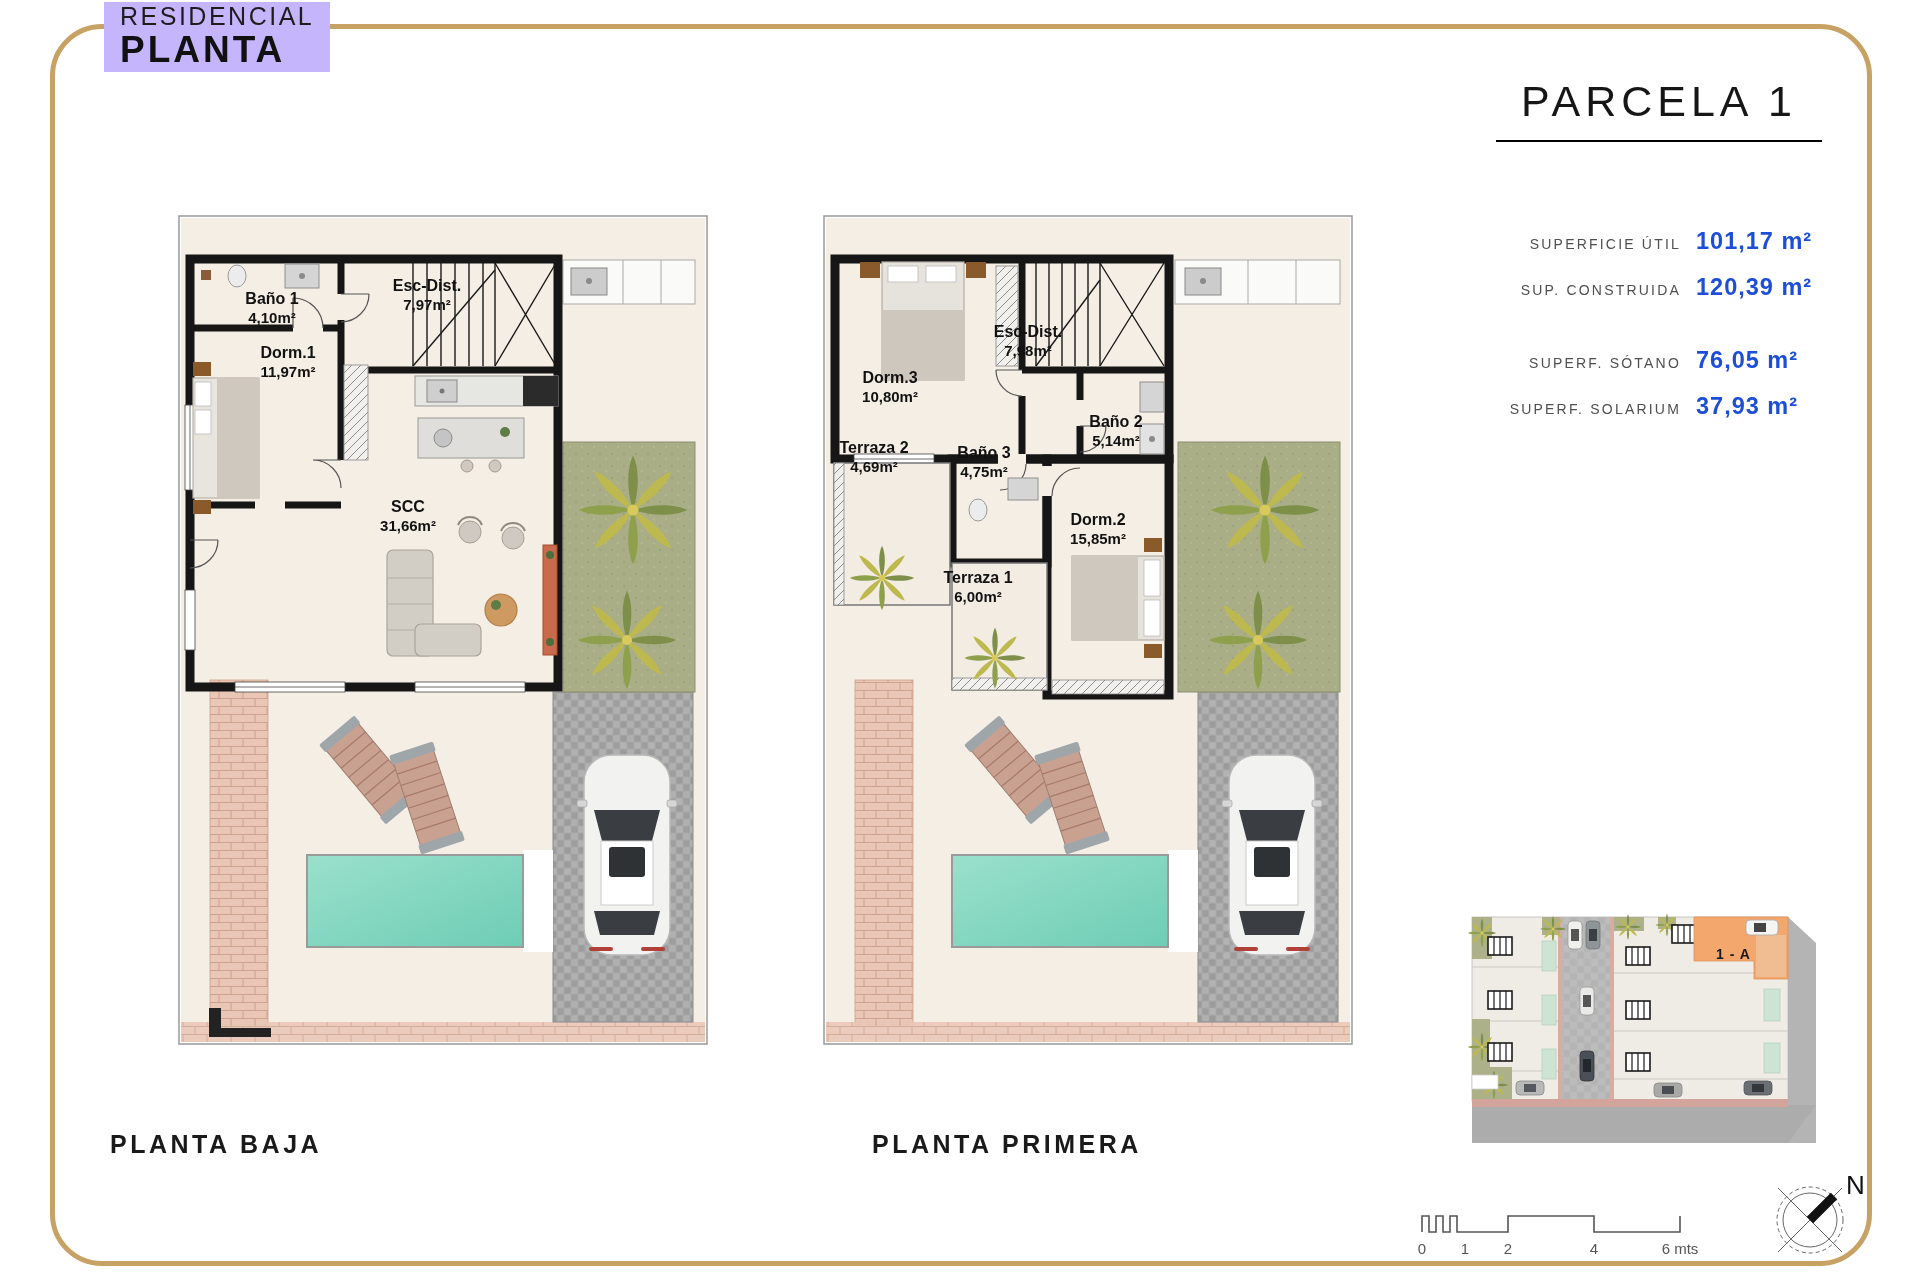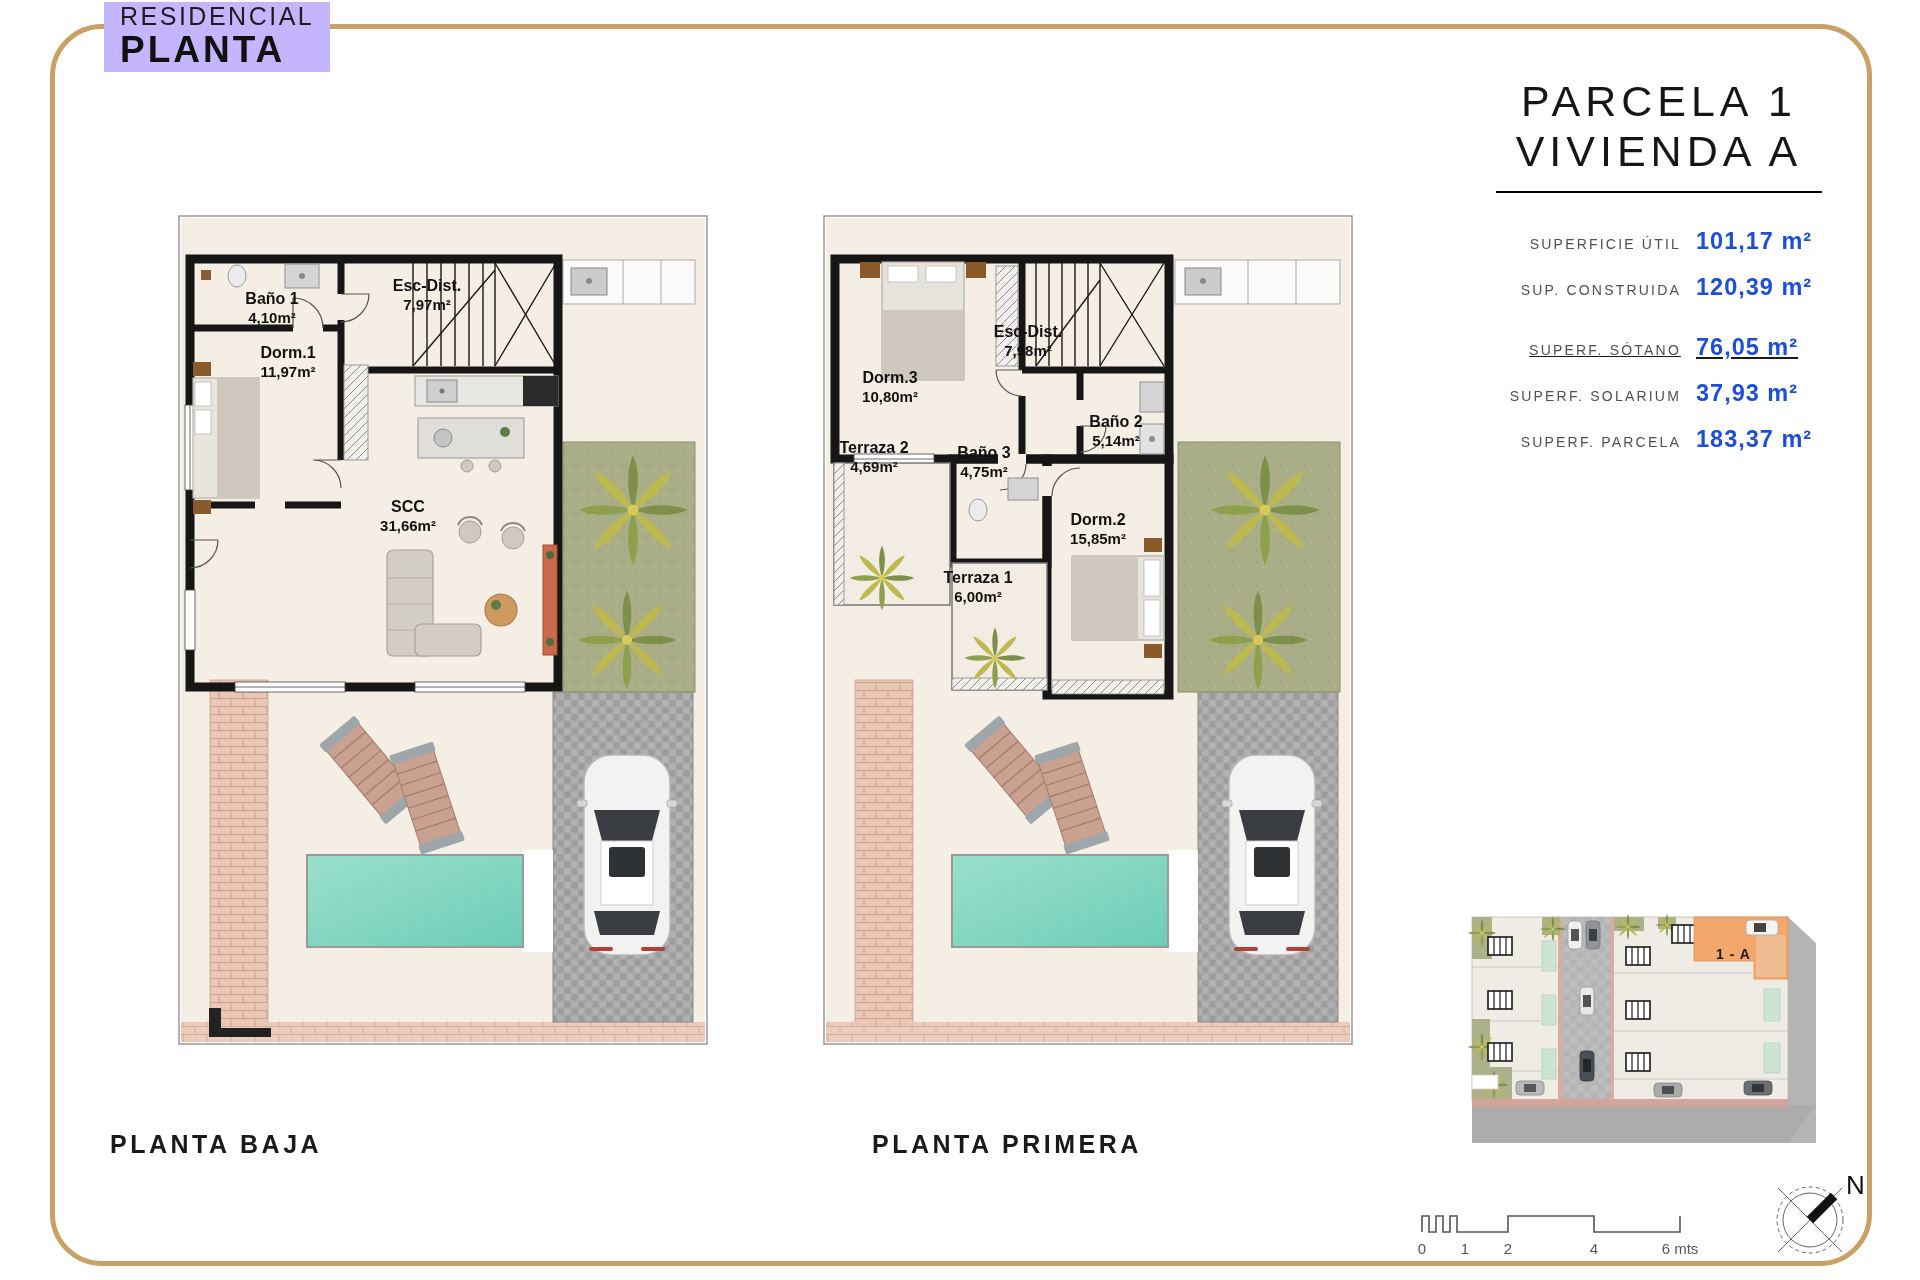--- a/index.html
+++ b/index.html
@@ -48,7 +48,6 @@
 
 <div class="abs title-block">
   <span class="title-line">PARCELA 1</span>
-  <span class="title-line">VIVIENDA A</span>
 </div>
 
 <div class="abs specs">

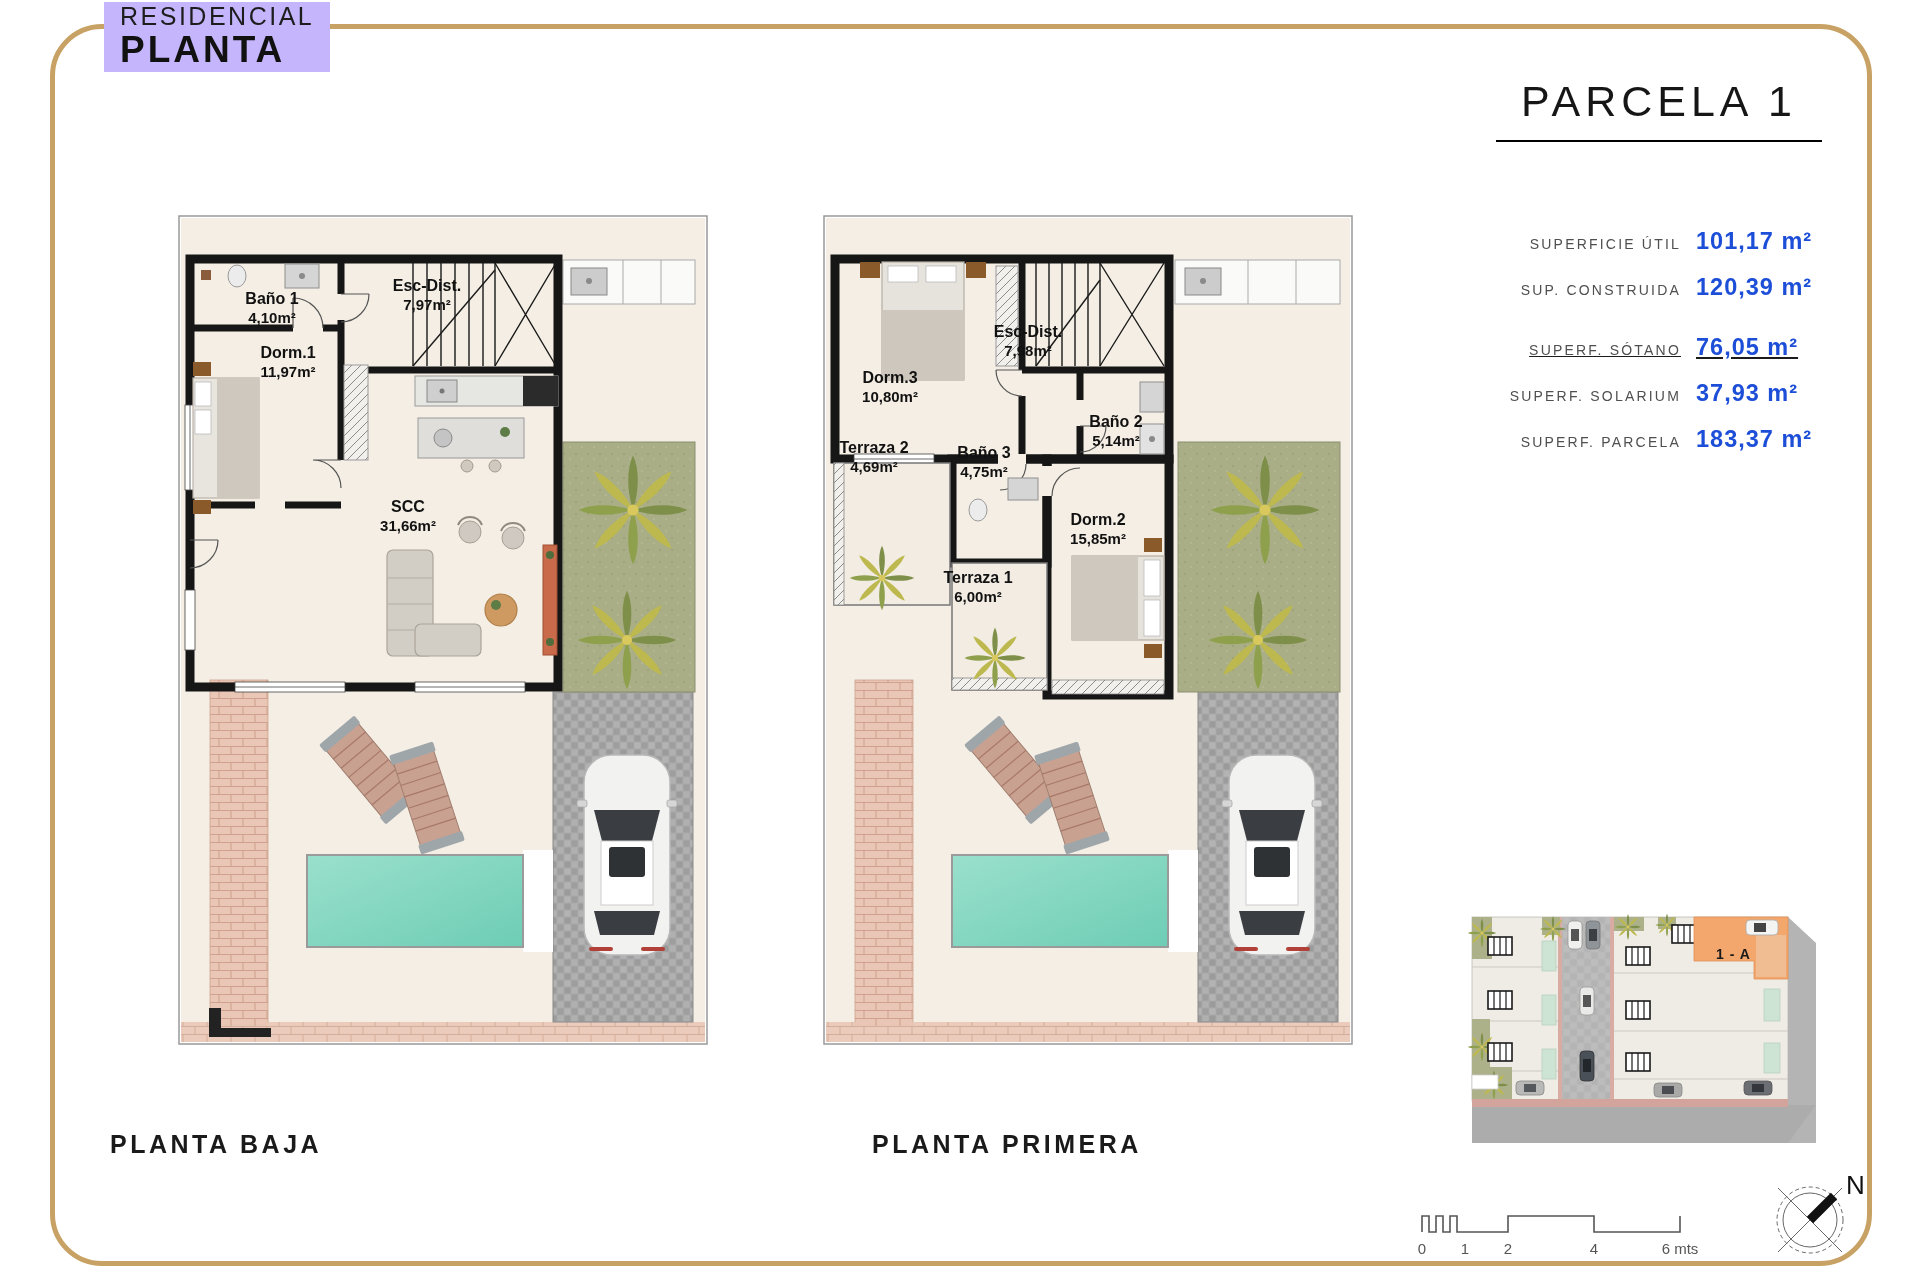--- a/index.html
+++ b/index.html
@@ -24,7 +24,7 @@
   
   .specs{left:1448px;top:228px;width:372px;}
   .spec-row{display:flex;align-items:baseline;height:46px;}
-  .spec-row.gap{margin-top:14px;text-decoration:underline;}
+  .spec-row.gap{margin-top:27px;}
   .spec-label{flex:1;text-align:right;font-size:14px;letter-spacing:2.2px;color:#4f4f4f;}
   .spec-value{width:124px;margin-left:15px;text-align:left;font-size:23.5px;font-weight:700;letter-spacing:1px;color:#1d4ed8;}
   

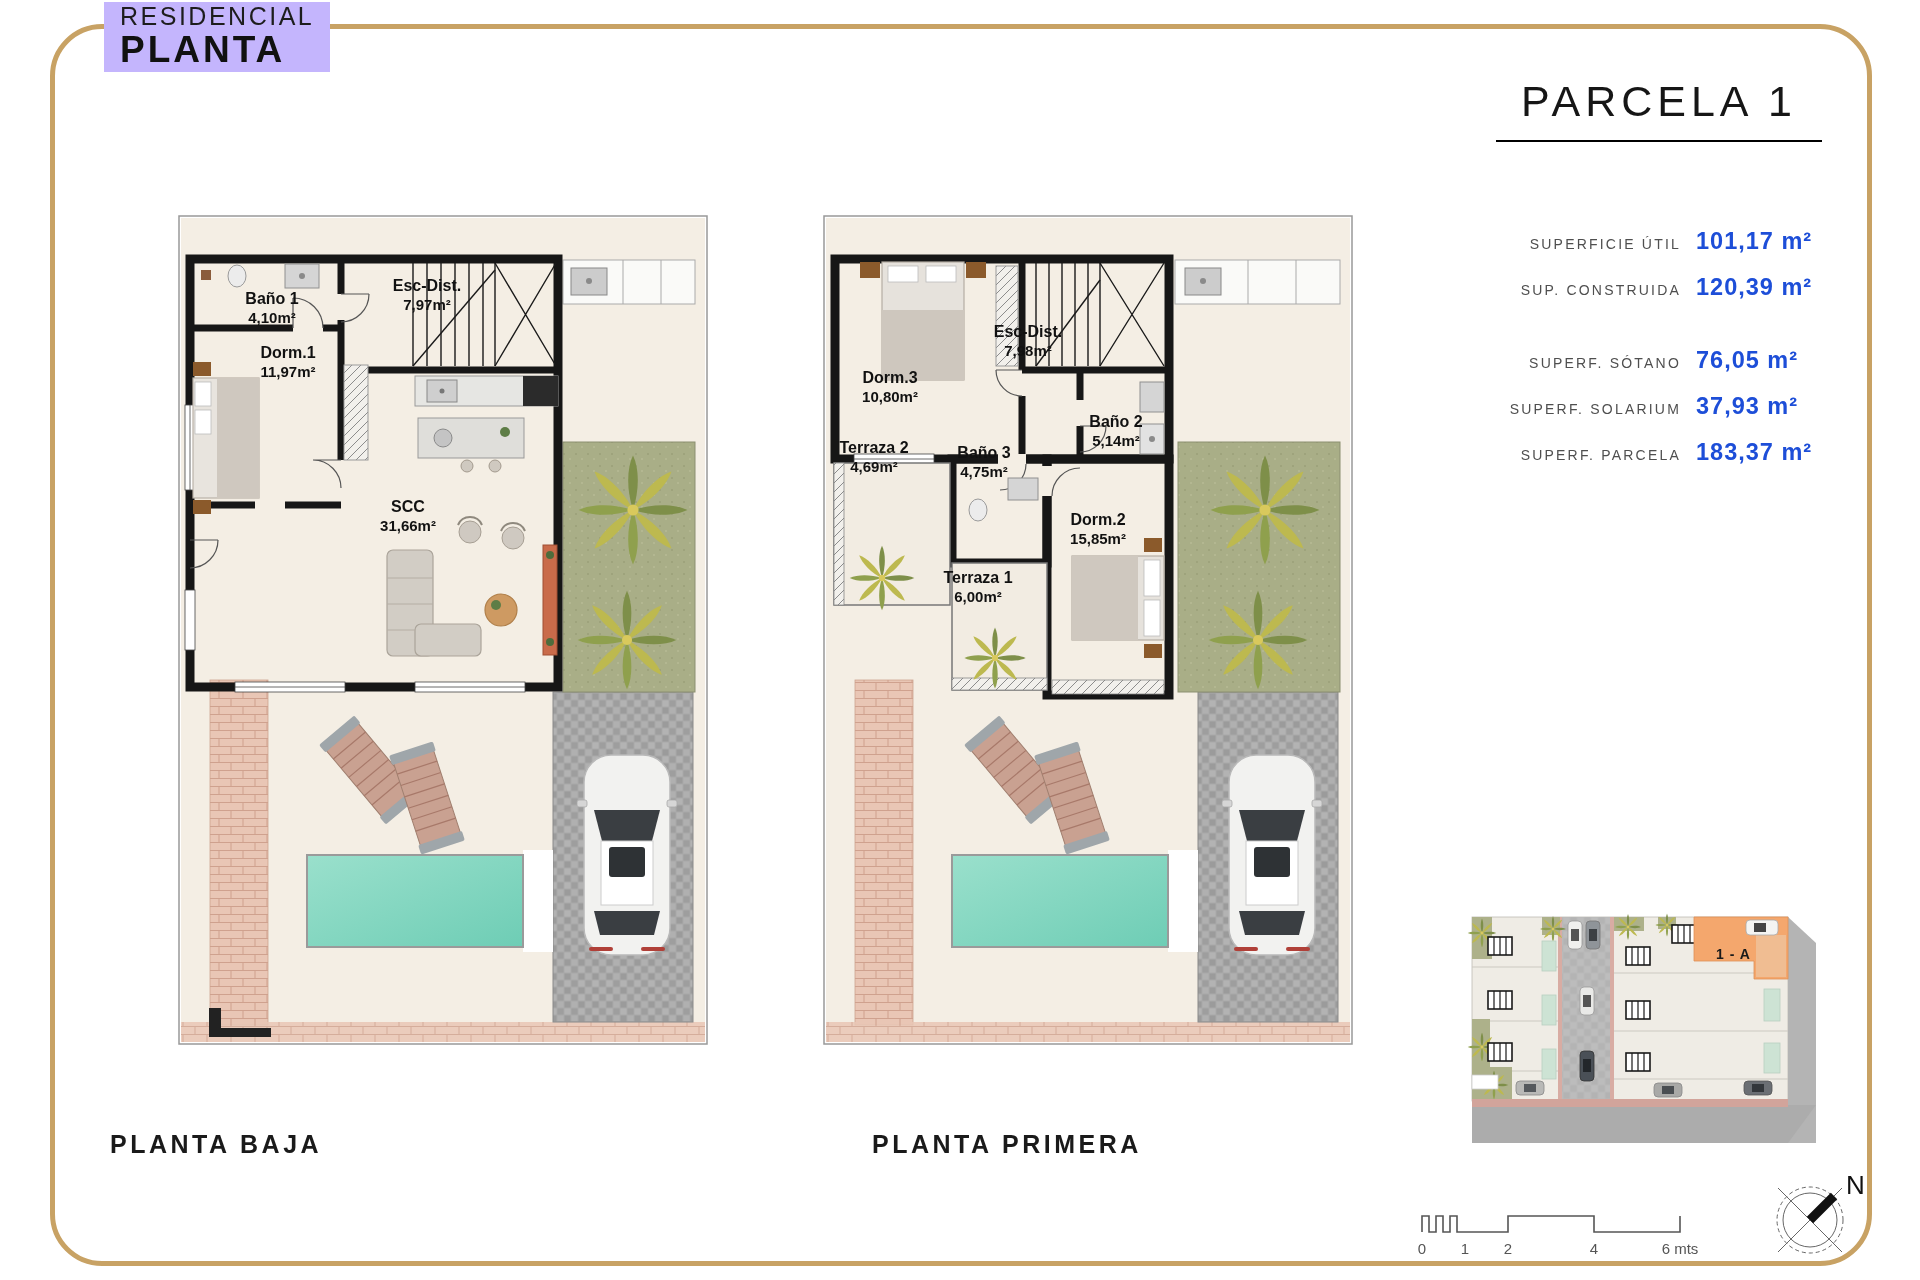--- a/index.html
+++ b/index.html
@@ -66,10 +66,6 @@
   <div class="spec-row">
     <span class="spec-label">SUPERF. SOLARIUM</span>
     <span class="spec-value">37,93 m²</span>
-  </div>
-  <div class="spec-row">
-    <span class="spec-label">SUPERF. PARCELA</span>
-    <span class="spec-value">183,37 m²</span>
   </div>
 </div>
 

